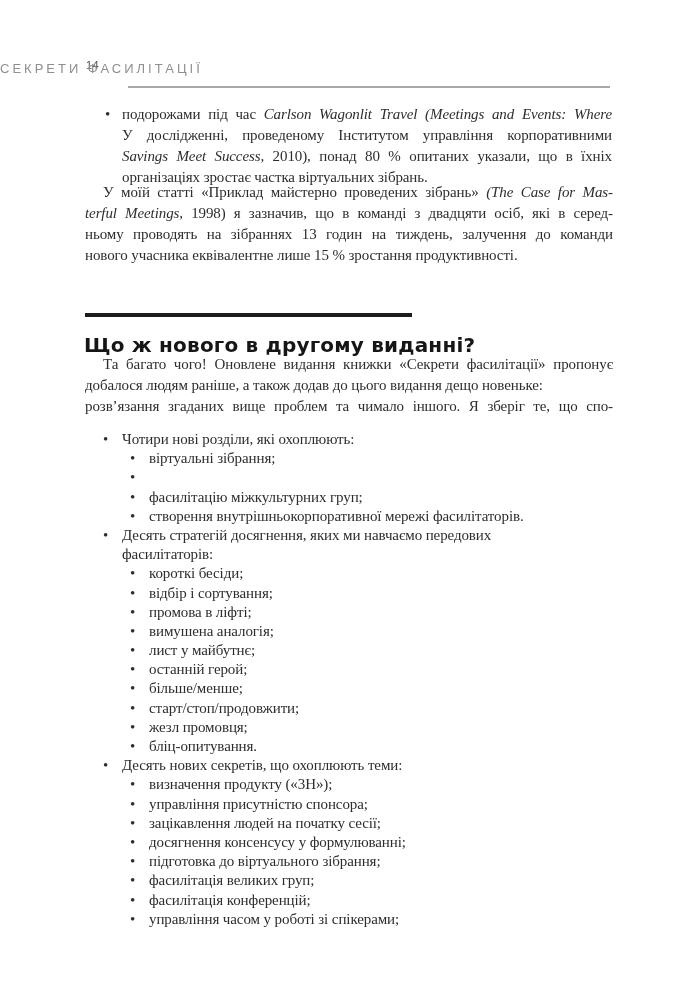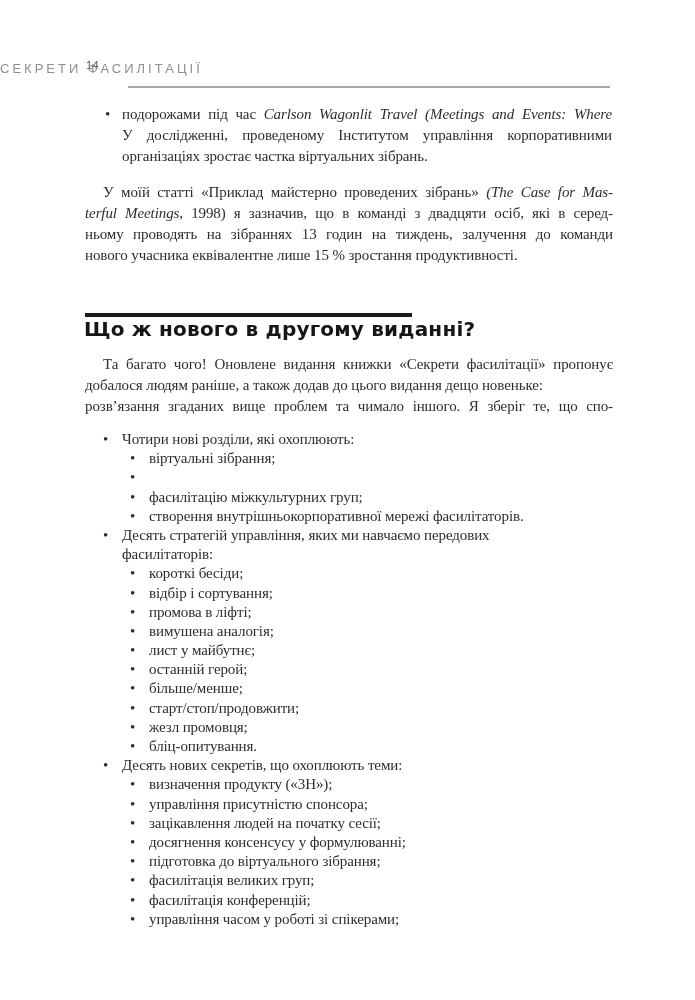--- a/index.html
+++ b/index.html
@@ -72,6 +72,7 @@
     <span class="hbullet">•</span>
   <div class="tline"><span>подорожами під час </span><span class="em">Carlson Wagonlit Travel (Meetings and Events: Where</span></div>
       <div class="tline"><span>У дослідженні, проведеному Інститутом управління корпоративними</span></div>
+      <div class="tline"><span class="em">Savings Meet Success,</span><span> 2010), понад 80 % опитаних указали, що в їхніх</span></div>
       <div class="tline tlast"><span>організаціях зростає частка віртуальних зібрань.</span></div>
     </div>
 

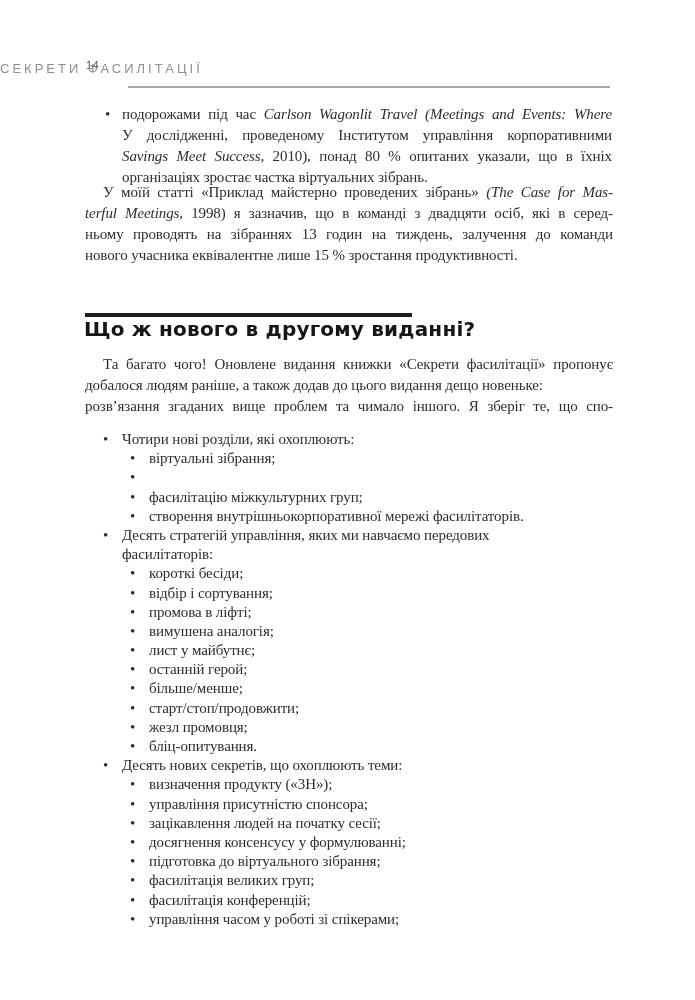--- a/index.html
+++ b/index.html
@@ -42,7 +42,7 @@
     background:var(--c-srule,#1c1c1c);
   }
   .heading{
-    position:absolute;left:84px;top:315px;margin:0;
+    position:absolute;left:84px;top:331px;margin:0;
     font-family:"DejaVu Sans",sans-serif;
     font-weight:700;font-size:20px;line-height:28px;
     letter-spacing:.2px;white-space:nowrap;

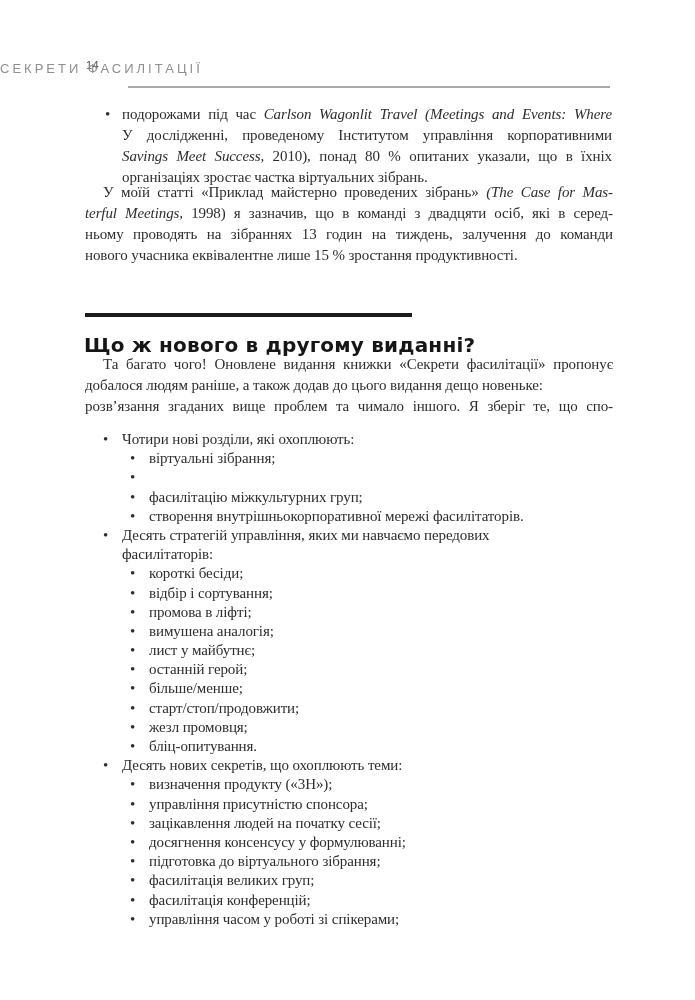--- a/index.html
+++ b/index.html
@@ -98,7 +98,7 @@
       <div class="lrow l2"><span class="bullet">•</span></div>
       <div class="lrow l2"><span class="bullet">•</span><span>фасилітацію міжкультурних груп;</span></div>
       <div class="lrow l2"><span class="bullet">•</span><span>створення внутрішньокорпоративної мережі фасилітаторів.</span></div>
-      <div class="lrow l1"><span class="bullet">•</span><span>Десять стратегій управління, яких ми навчаємо передових</span></div>
+      <div class="lrow l1"><span class="bullet">•</span><span>Десять стратегій досягнення, яких ми навчаємо передових</span></div>
       <div class="lrow l1"><span>фасилітаторів:</span></div>
       <div class="lrow l2"><span class="bullet">•</span><span>короткі бесіди;</span></div>
       <div class="lrow l2"><span class="bullet">•</span><span>відбір і сортування;</span></div>

